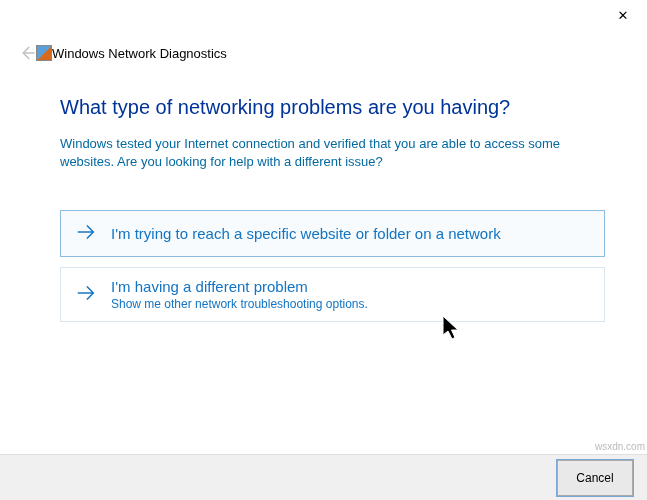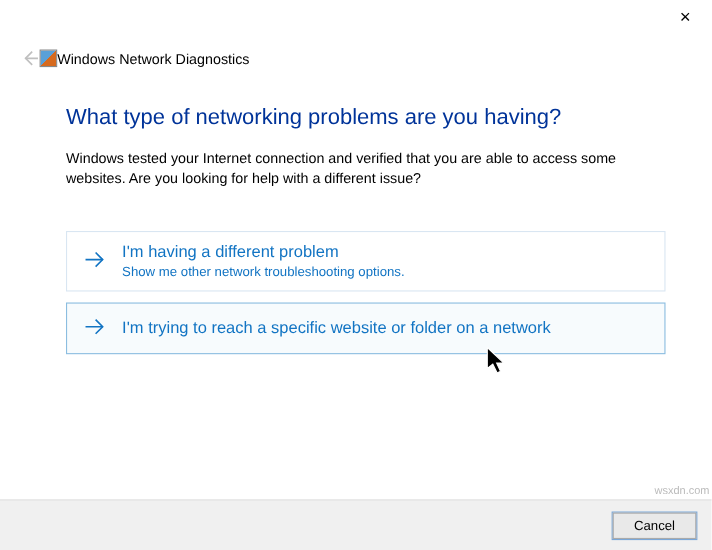--- a/index.html
+++ b/index.html
@@ -62,7 +62,7 @@
       margin-bottom: 16px;
     }
     .subtext {
-      color: #000000;
+      color: #0369a1;
       font-size: 13px;
       line-height: 1.35;
       margin-bottom: 40px;

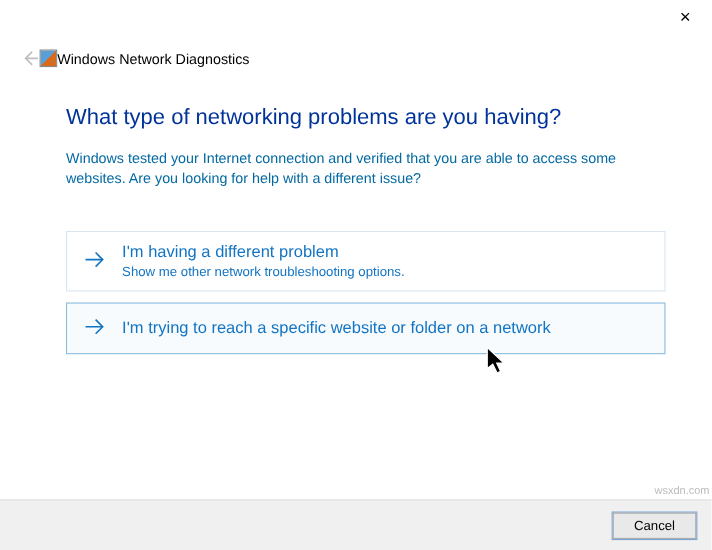--- a/index.html
+++ b/index.html
@@ -153,6 +153,18 @@
   <h1 class="heading">What type of networking problems are you having?</h1>
   <p class="subtext">Windows tested your Internet connection and verified that you are able to access some websites. Are you looking for help with a different issue?</p>
 
+  <div class="option selected">
+    <span class="option-arrow">
+      <svg width="22" height="22" viewBox="0 0 24 24" fill="none" stroke="currentColor" stroke-width="1.6">
+        <line x1="3" y1="12" x2="20" y2="12"></line>
+          <polyline points="13 5 20 12 13 19"></polyline>
+      </svg>
+    </span>
+    <div class="option-text">
+      <span class="option-title">I'm trying to reach a specific website or folder on a network</span>
+    </div>
+  </div>
+
   <div class="option">
     <span class="option-arrow">
       <svg width="22" height="22" viewBox="0 0 24 24" fill="none" stroke="currentColor" stroke-width="1.6">
@@ -163,18 +175,6 @@
     <div class="option-text">
       <span class="option-title">I'm having a different problem</span>
       <span class="option-sub">Show me other network troubleshooting options.</span>
-    </div>
-  </div>
-
-  <div class="option selected">
-    <span class="option-arrow">
-      <svg width="22" height="22" viewBox="0 0 24 24" fill="none" stroke="currentColor" stroke-width="1.6">
-        <line x1="3" y1="12" x2="20" y2="12"></line>
-          <polyline points="13 5 20 12 13 19"></polyline>
-      </svg>
-    </span>
-    <div class="option-text">
-      <span class="option-title">I'm trying to reach a specific website or folder on a network</span>
     </div>
   </div>
 </div>

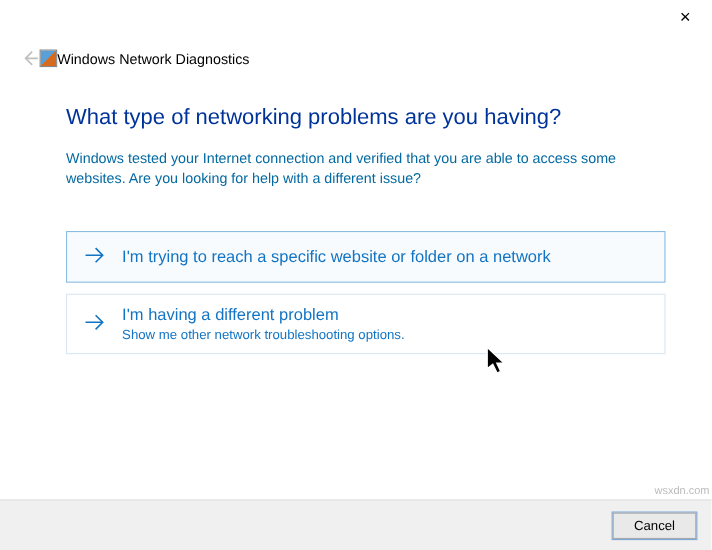--- a/index.html
+++ b/index.html
@@ -109,7 +109,7 @@
     }
     .btn {
       min-width: 76px;
-      height: 24px;
+      height: 36px;
       background: #e9e9e9;
       border: 1px solid #aaa;
       font-size: 12px;

